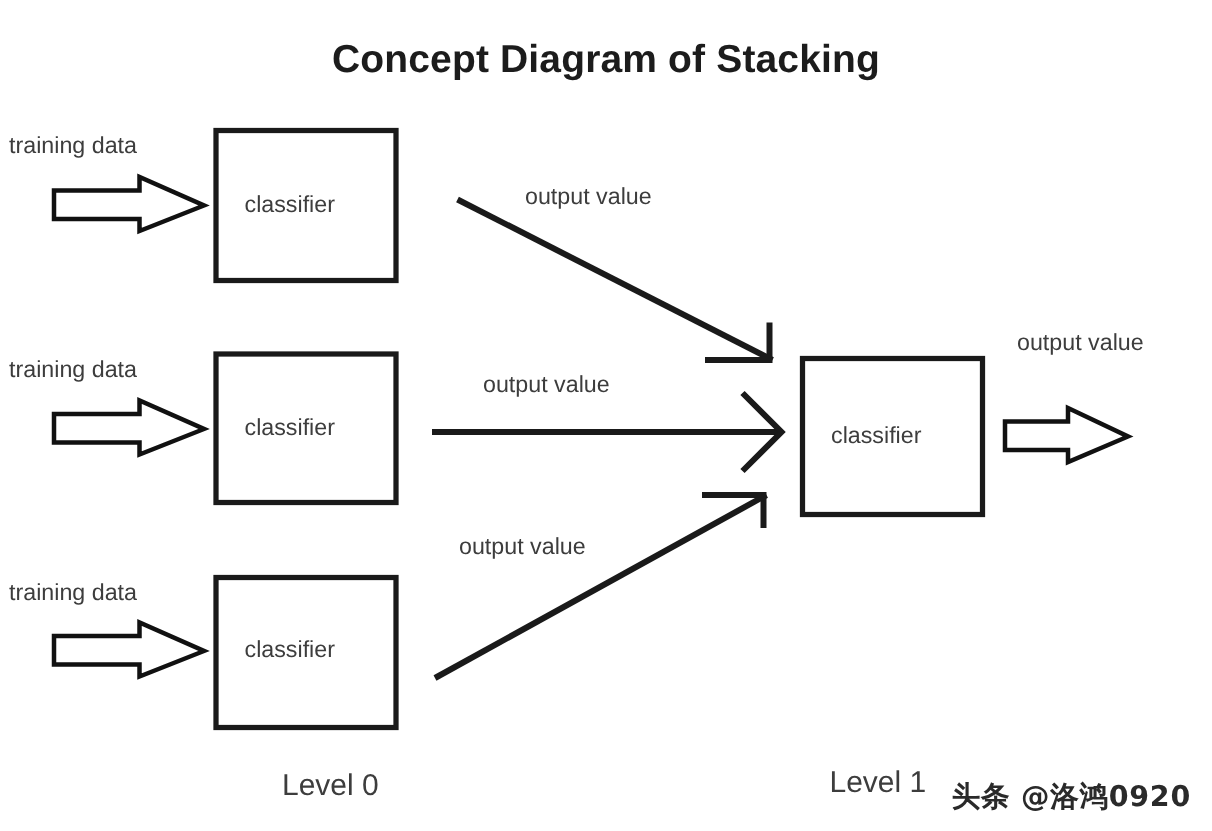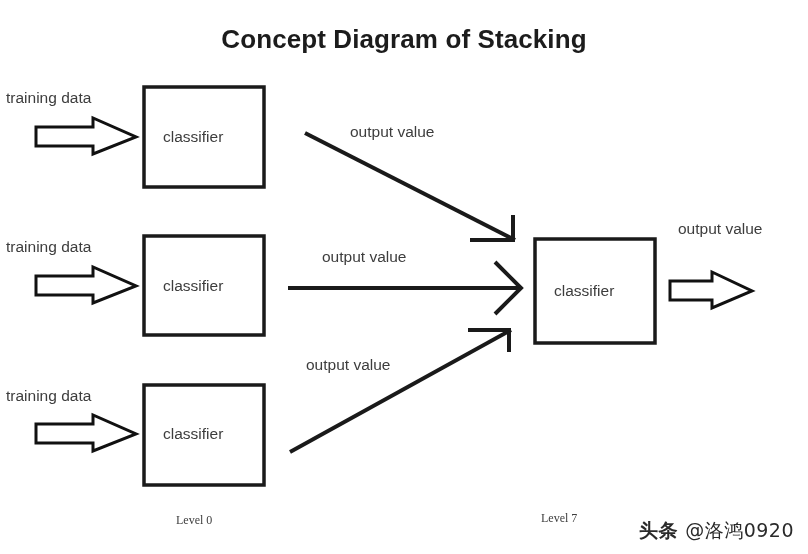--- a/index.html
+++ b/index.html
@@ -56,9 +56,10 @@
   .level-label {
     position: absolute;
     color: #3d3d3d;
-    font-size: 12px;
+    font-size: 20px;
     white-space: nowrap;
-    font-family: Liberation Serif, serif;
+    font-family: Liberation Sans, sans-serif;
+    margin-left: 12px;
   }
   #watermark {
     position: absolute;

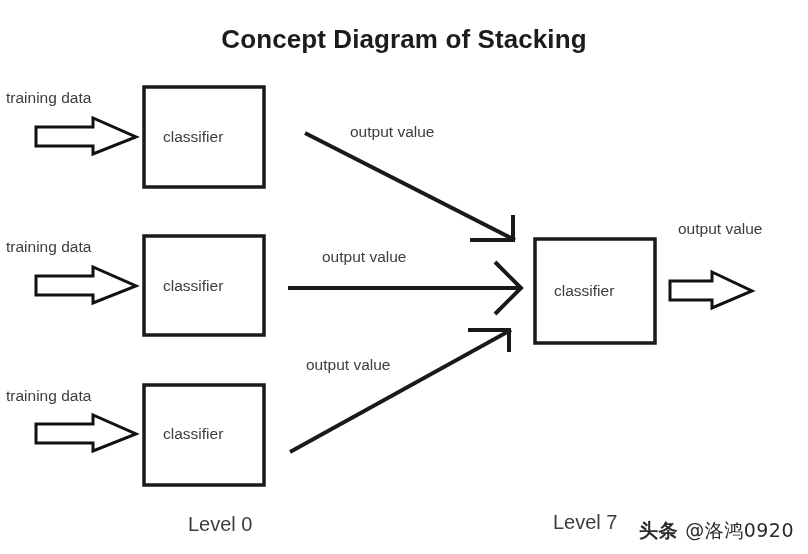--- a/index.html
+++ b/index.html
@@ -136,7 +136,7 @@
   <div class="lbl" style="left:678px; top:221px;">output value</div>
 
   <div class="level-label" style="left:176px; top:513px;">Level 0</div>
-  <div class="level-label" style="left:541px; top:511px;">Level 7</div>
+  <div class="level-label" style="left:541px; top:511px;">Level 1</div>
 
   <div id="watermark">
     <span class="wm-source">头条</span>

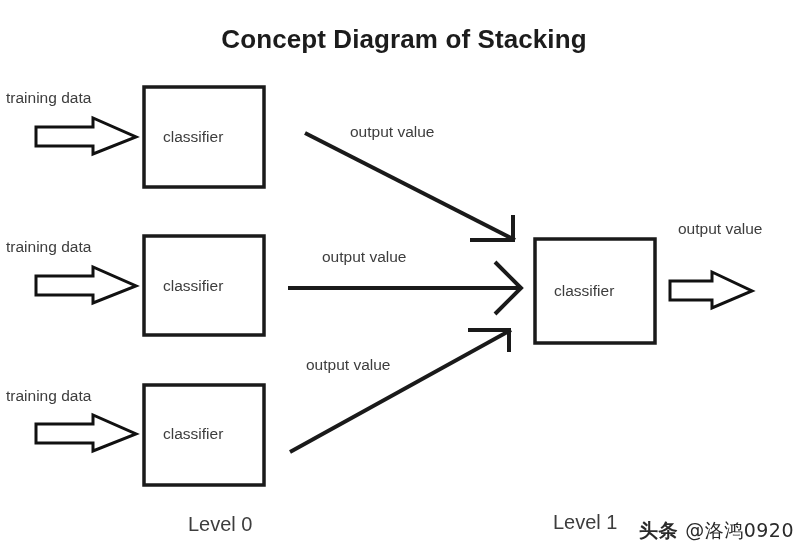--- a/index.html
+++ b/index.html
@@ -72,7 +72,7 @@
     white-space: nowrap;
     font-family: "DejaVu Sans", sans-serif;
   }
-  #watermark .wm-handle { font-weight: normal; margin-top: 30px; }
+  #watermark .wm-handle { font-weight: bold; margin-top: 30px; }
 </style>
 </head>
 <body>

